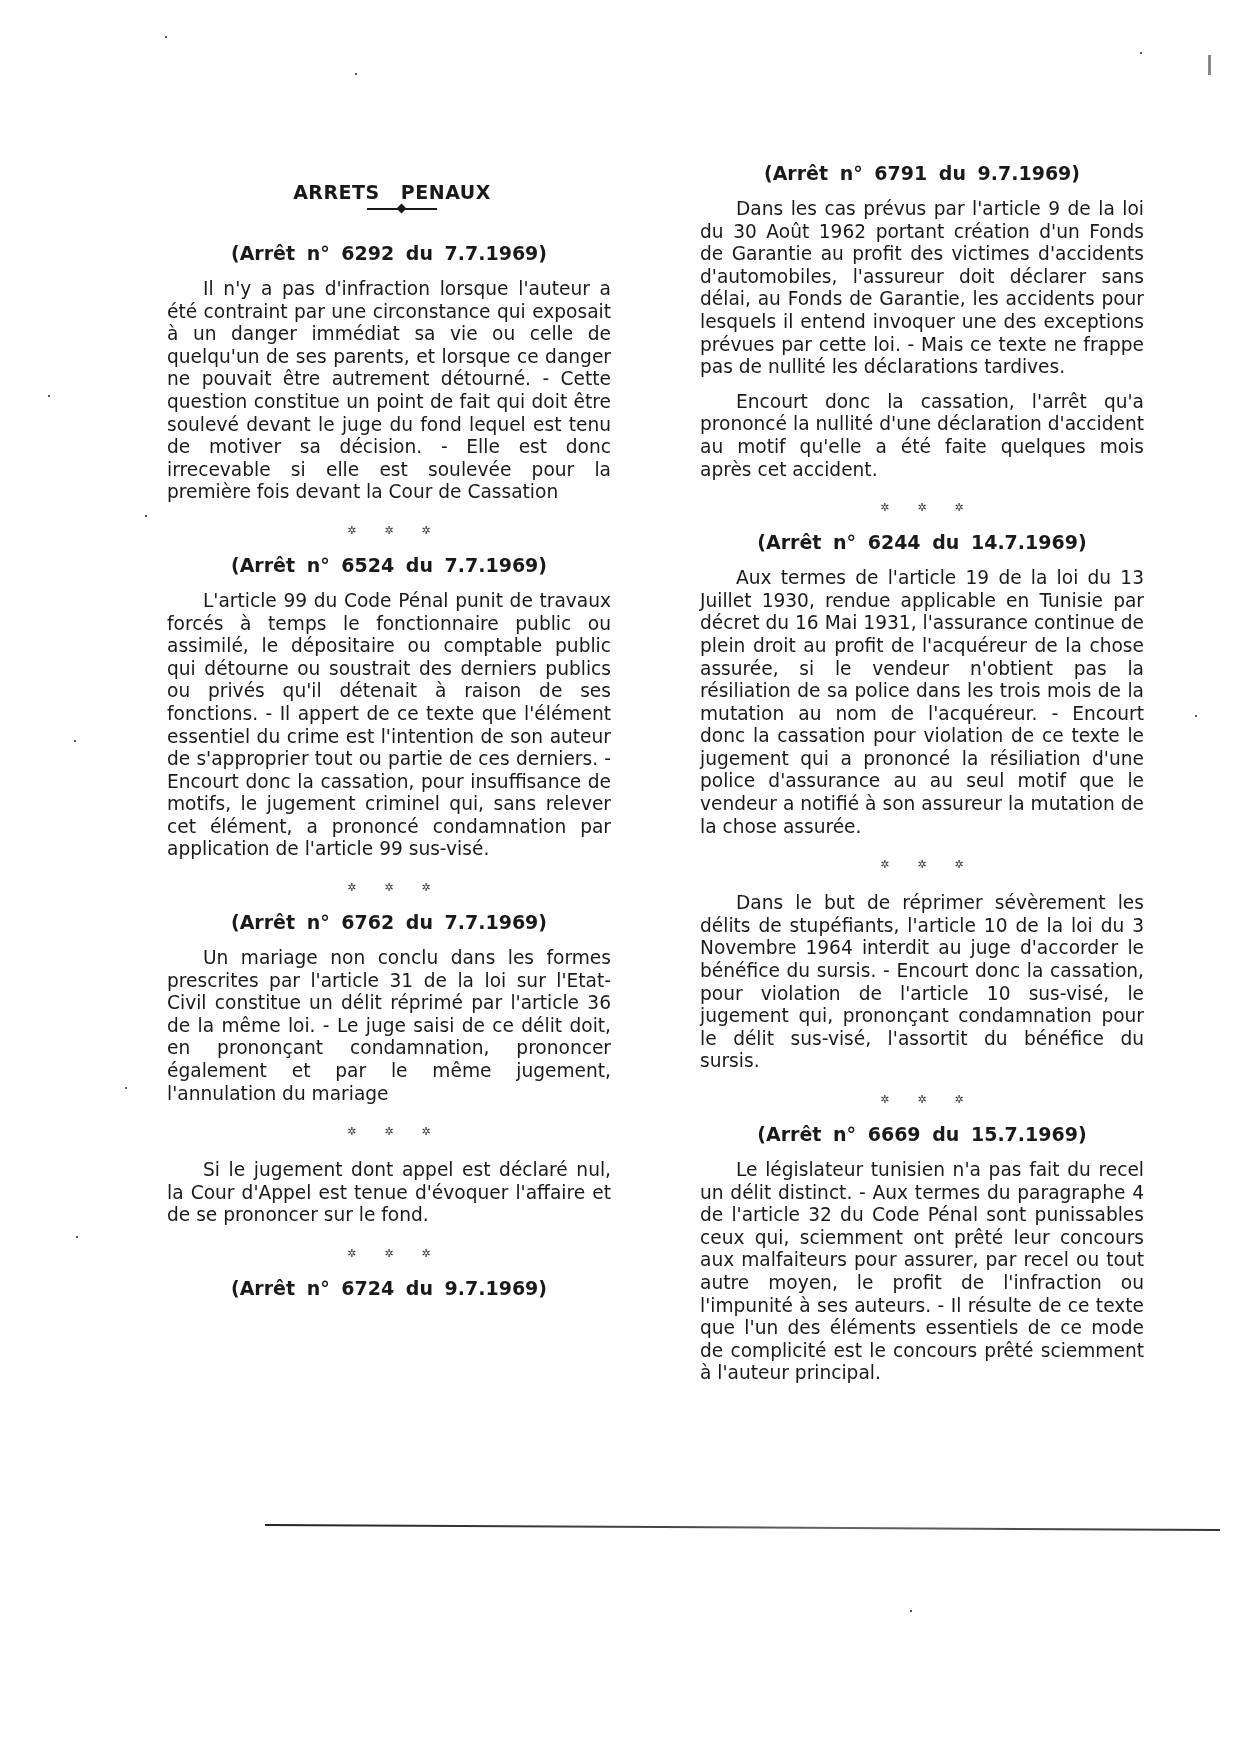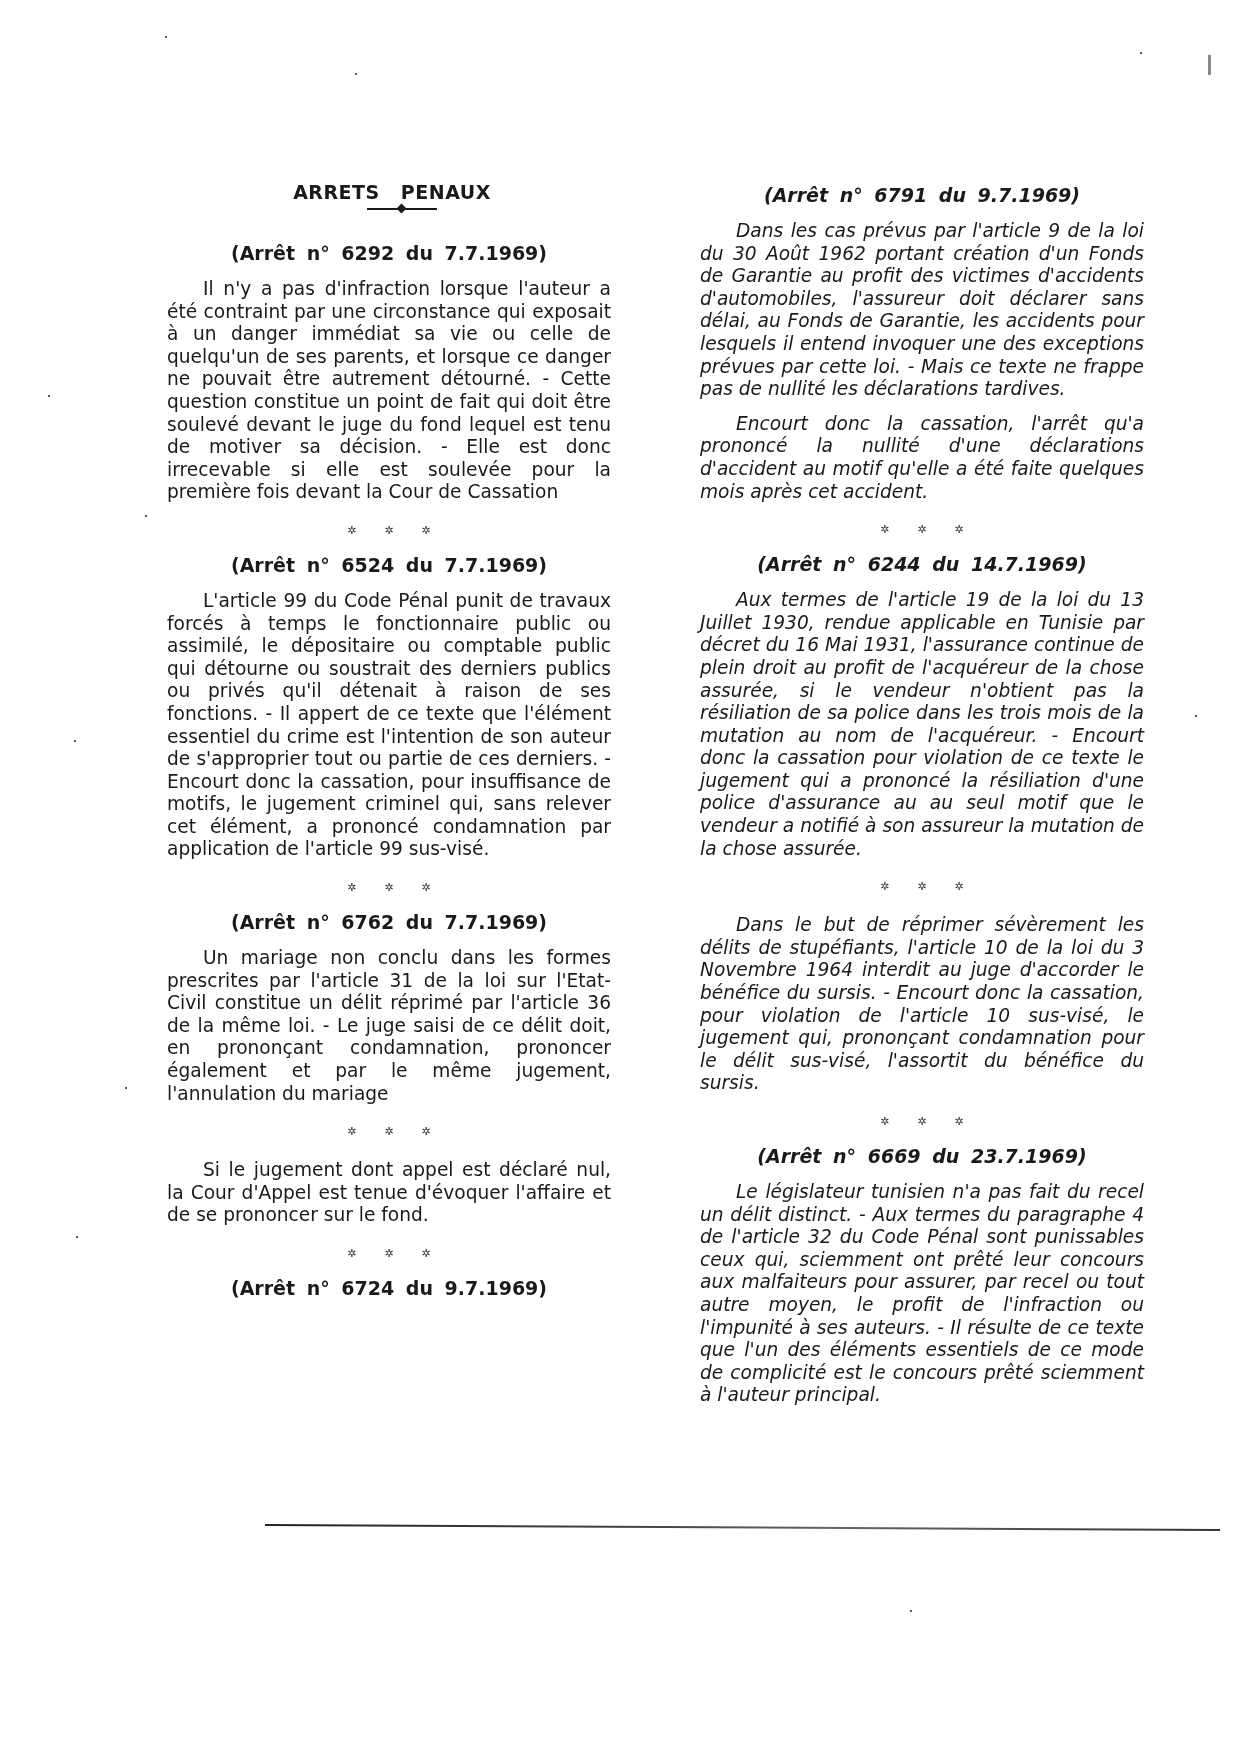--- a/index.html
+++ b/index.html
@@ -44,7 +44,7 @@
     width: 468px;
   }
   .col-left { left: 155px; top: 240px; }
-  .col-right { left: 688px; top: 182px; font-style: italic; }
+  .col-right { left: 688px; top: 160px; }
   .arret-heading {
     text-align: center;
     font-weight: bold;

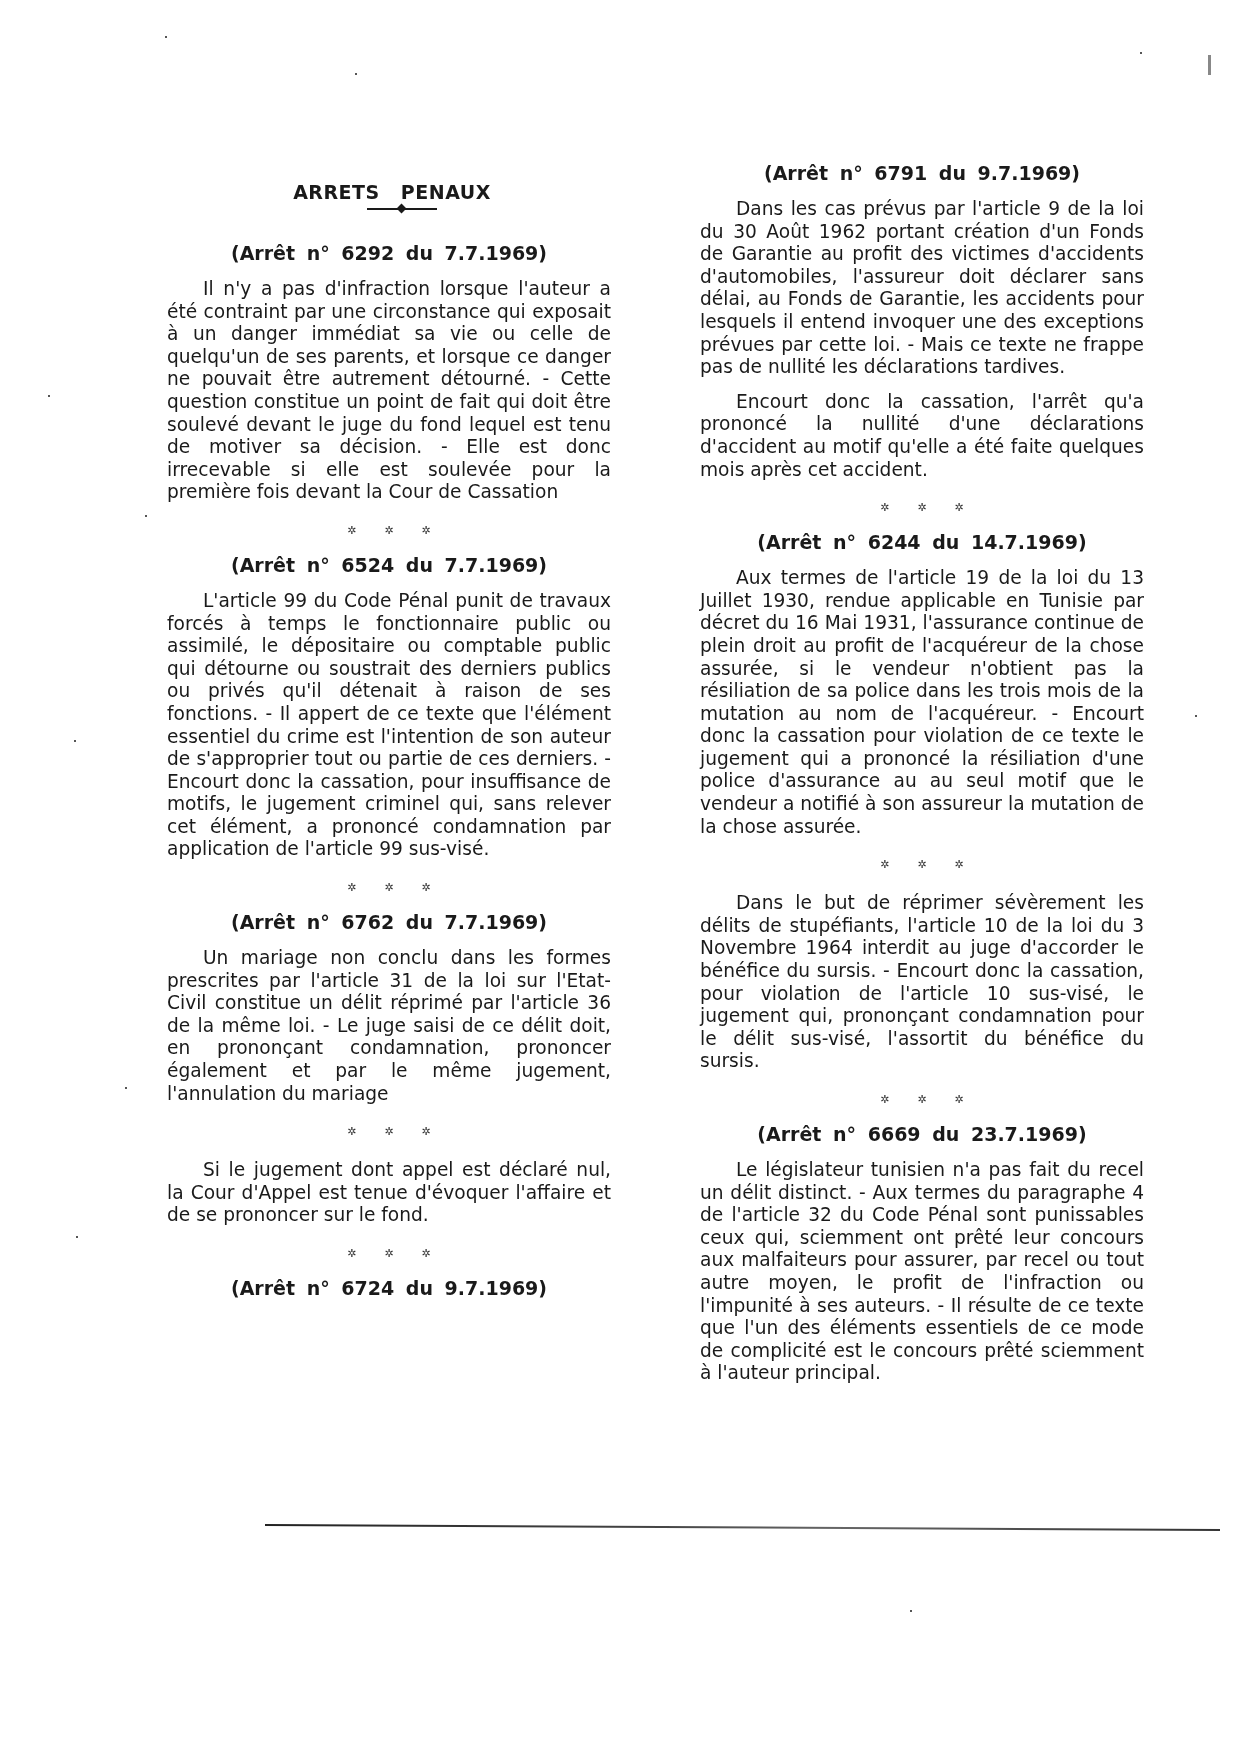--- a/index.html
+++ b/index.html
@@ -141,7 +141,7 @@
   <section>
     <h2 class="arret-heading">(Arrêt n° 6791 du 9.7.1969)</h2>
     <p class="arret-body">Dans les cas prévus par l'article 9 de la loi du 30 Août 1962 portant création d'un Fonds de Garantie au profit des victimes d'accidents d'automobiles, l'assureur doit déclarer sans délai, au Fonds de Garantie, les accidents pour lesquels il entend invoquer une des exceptions prévues par cette loi. - Mais ce texte ne frappe pas de nullité les déclarations tardives.</p>
-    <p class="arret-body">Encourt donc la cassation, l'arrêt qu'a prononcé la nullité d'une déclarations d'accident au motif qu'elle a été faite quelques mois après cet accident.</p>
+    <p class="arret-body">Encourt donc la cassation, l'arrêt qu'a prononcé la nullité d'une déclaration d'accident au motif qu'elle a été faite quelques mois après cet accident.</p>
   </section>
   <div class="separator">✲✲✲</div>
 

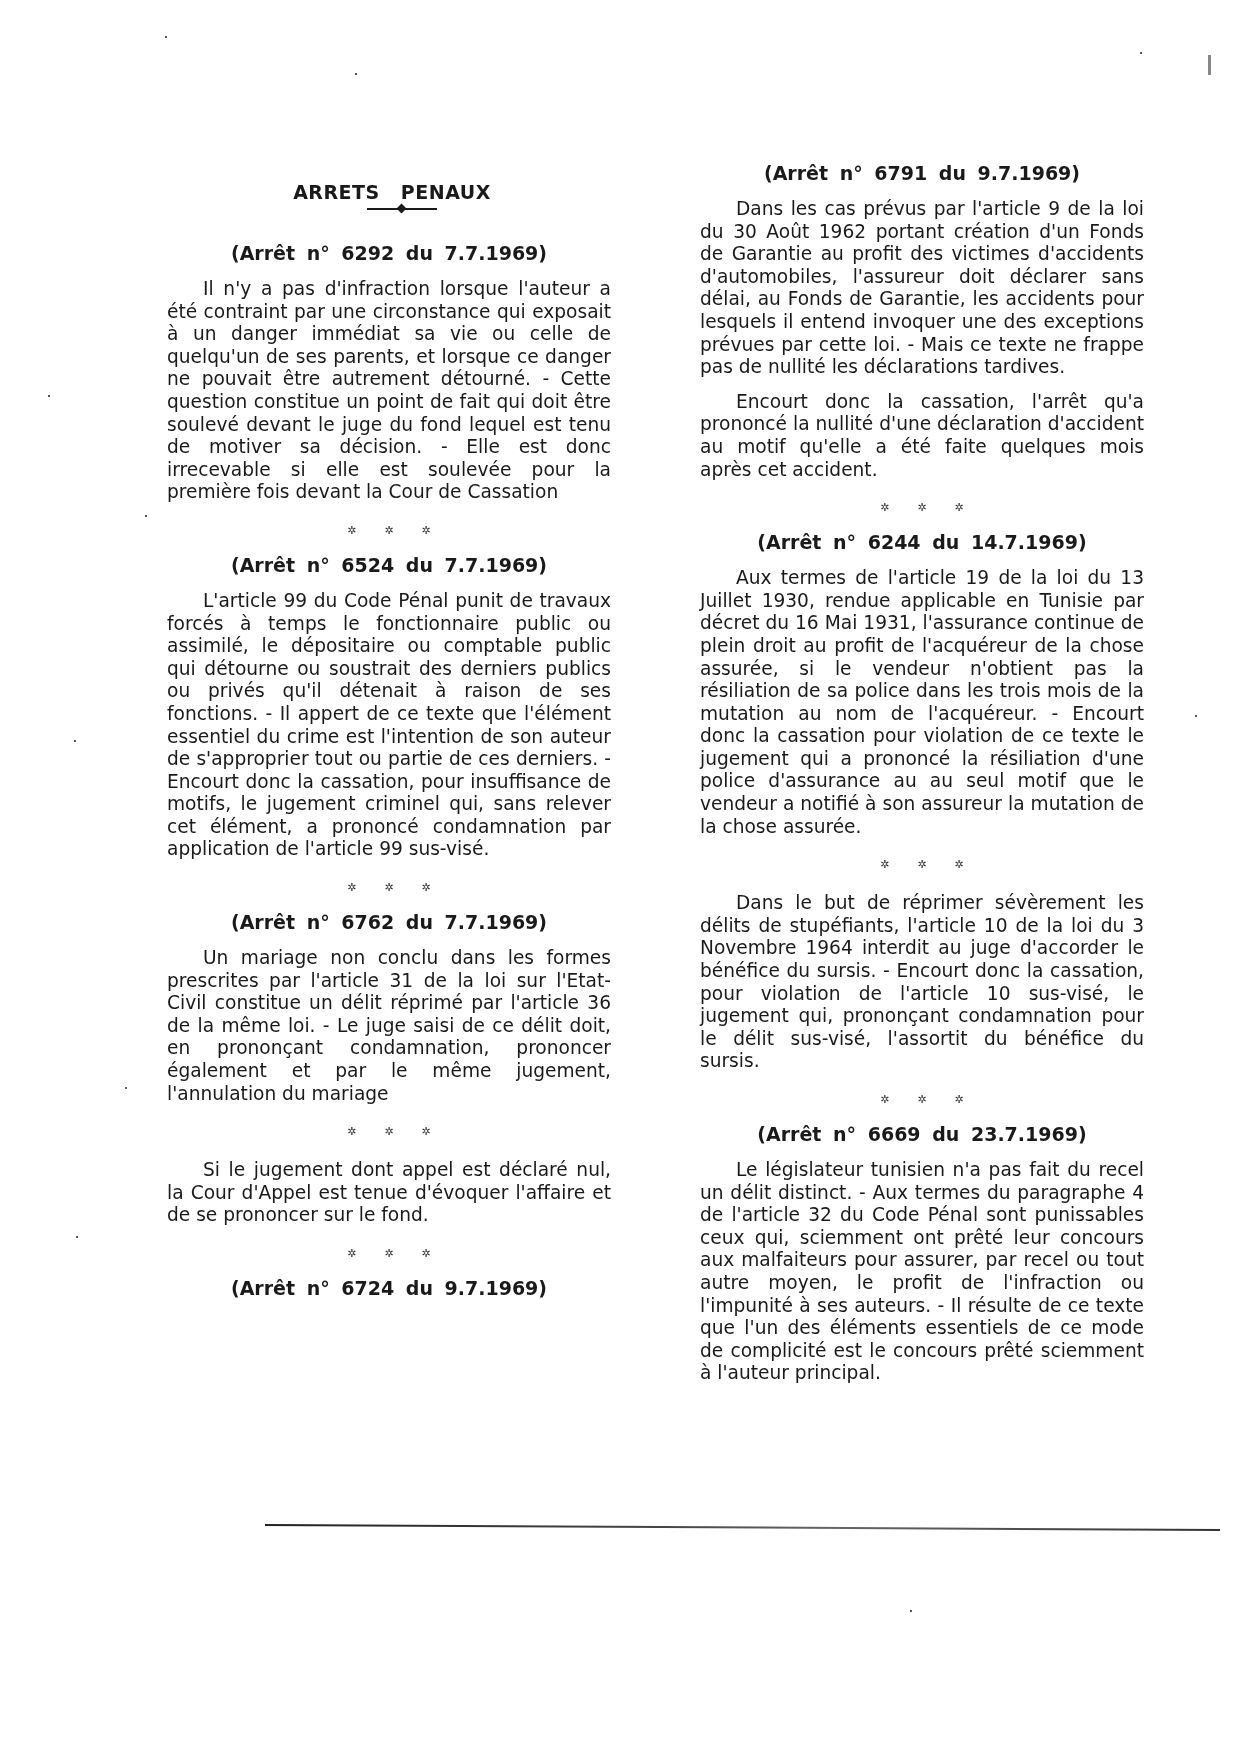--- a/index.html
+++ b/index.html
@@ -157,7 +157,7 @@
   <div class="separator">✲✲✲</div>
 
   <section>
-    <h2 class="arret-heading">(Arrêt n° 6669 du 23.7.1969)</h2>
+    <h2 class="arret-heading">(Arrêt n° 6669 du 15.7.1969)</h2>
     <p class="arret-body">Le législateur tunisien n'a pas fait du recel un délit distinct. - Aux termes du paragraphe 4 de l'article 32 du Code Pénal sont punissables ceux qui, sciemment ont prêté leur concours aux malfaiteurs pour assurer, par recel ou tout autre moyen, le profit de l'infraction ou l'impunité à ses auteurs. - Il résulte de ce texte que l'un des éléments essentiels de ce mode de complicité est le concours prêté sciemment à l'auteur principal.</p>
   </section>
 </div>

